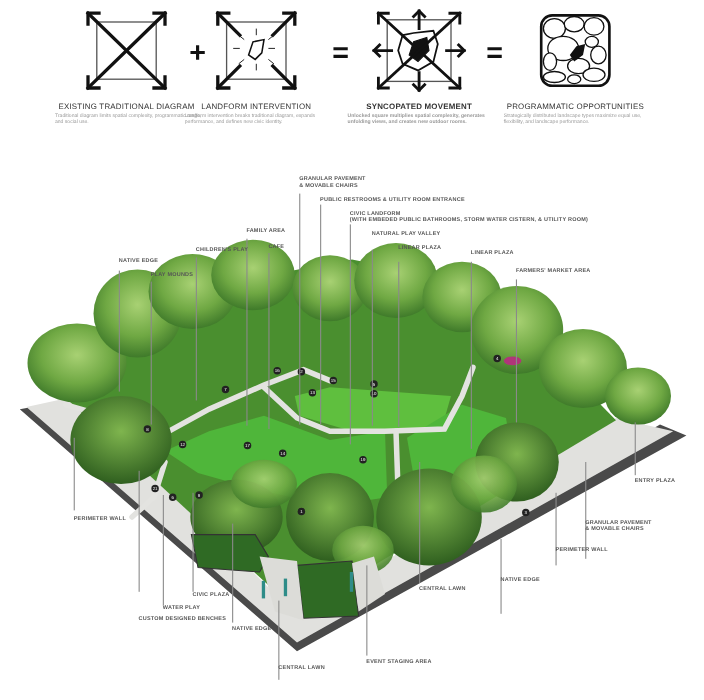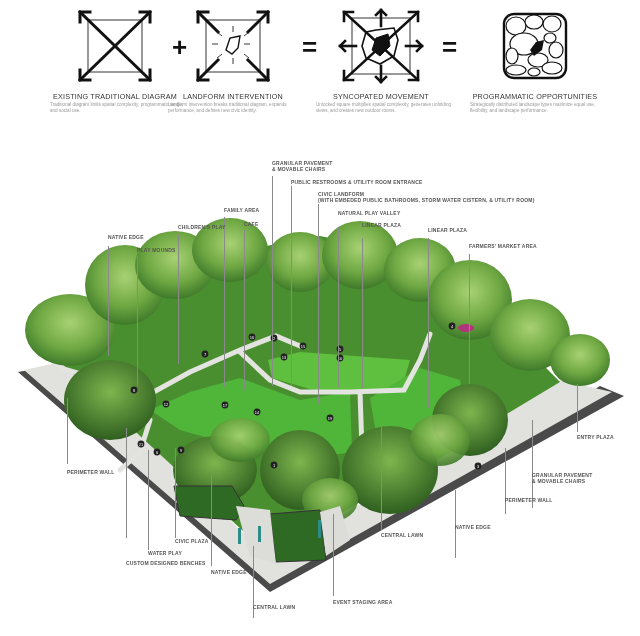--- a/index.html
+++ b/index.html
@@ -70,7 +70,7 @@
 
   <div class="operator" style="left:302px;">=</div>
 
-  <div class="concept" style="left:306px;">
+  <div class="concept" style="left:306px;font-weight:bold;">
     <svg width="90" height="80" viewBox="0 0 90 80">
       <rect x="16" y="12" width="58" height="56" fill="none" stroke="#555" stroke-width="1.2"></rect>
       <polygon points="36,44 40,32 52,28 54,40 44,50" fill="#111" stroke="#111" stroke-width="1"></polygon>

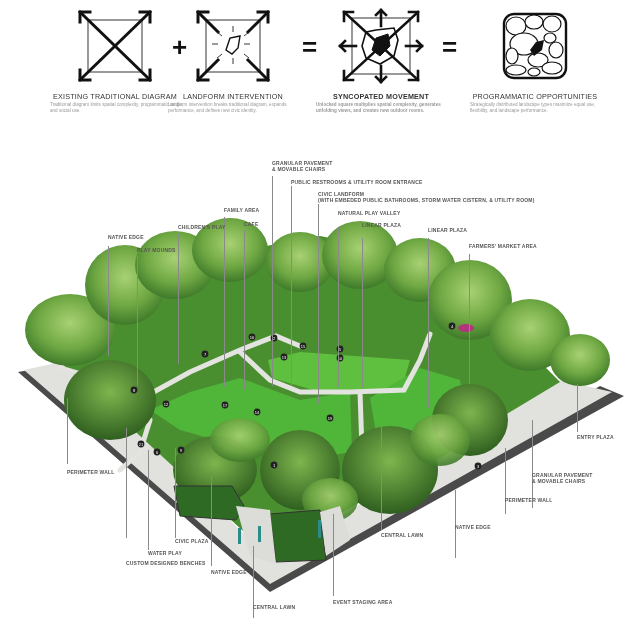--- a/index.html
+++ b/index.html
@@ -98,7 +98,7 @@
 
   <div class="operator" style="left:442px;">=</div>
 
-  <div class="concept" style="left:460px;">
+  <div class="concept" style="left:448px;">
     <svg width="90" height="80" viewBox="0 0 90 80">
       <rect x="14" y="8" width="62" height="64" rx="10" fill="none" stroke="#111" stroke-width="2.4"></rect>
       <g fill="#fff" stroke="#111" stroke-width="1.2">

